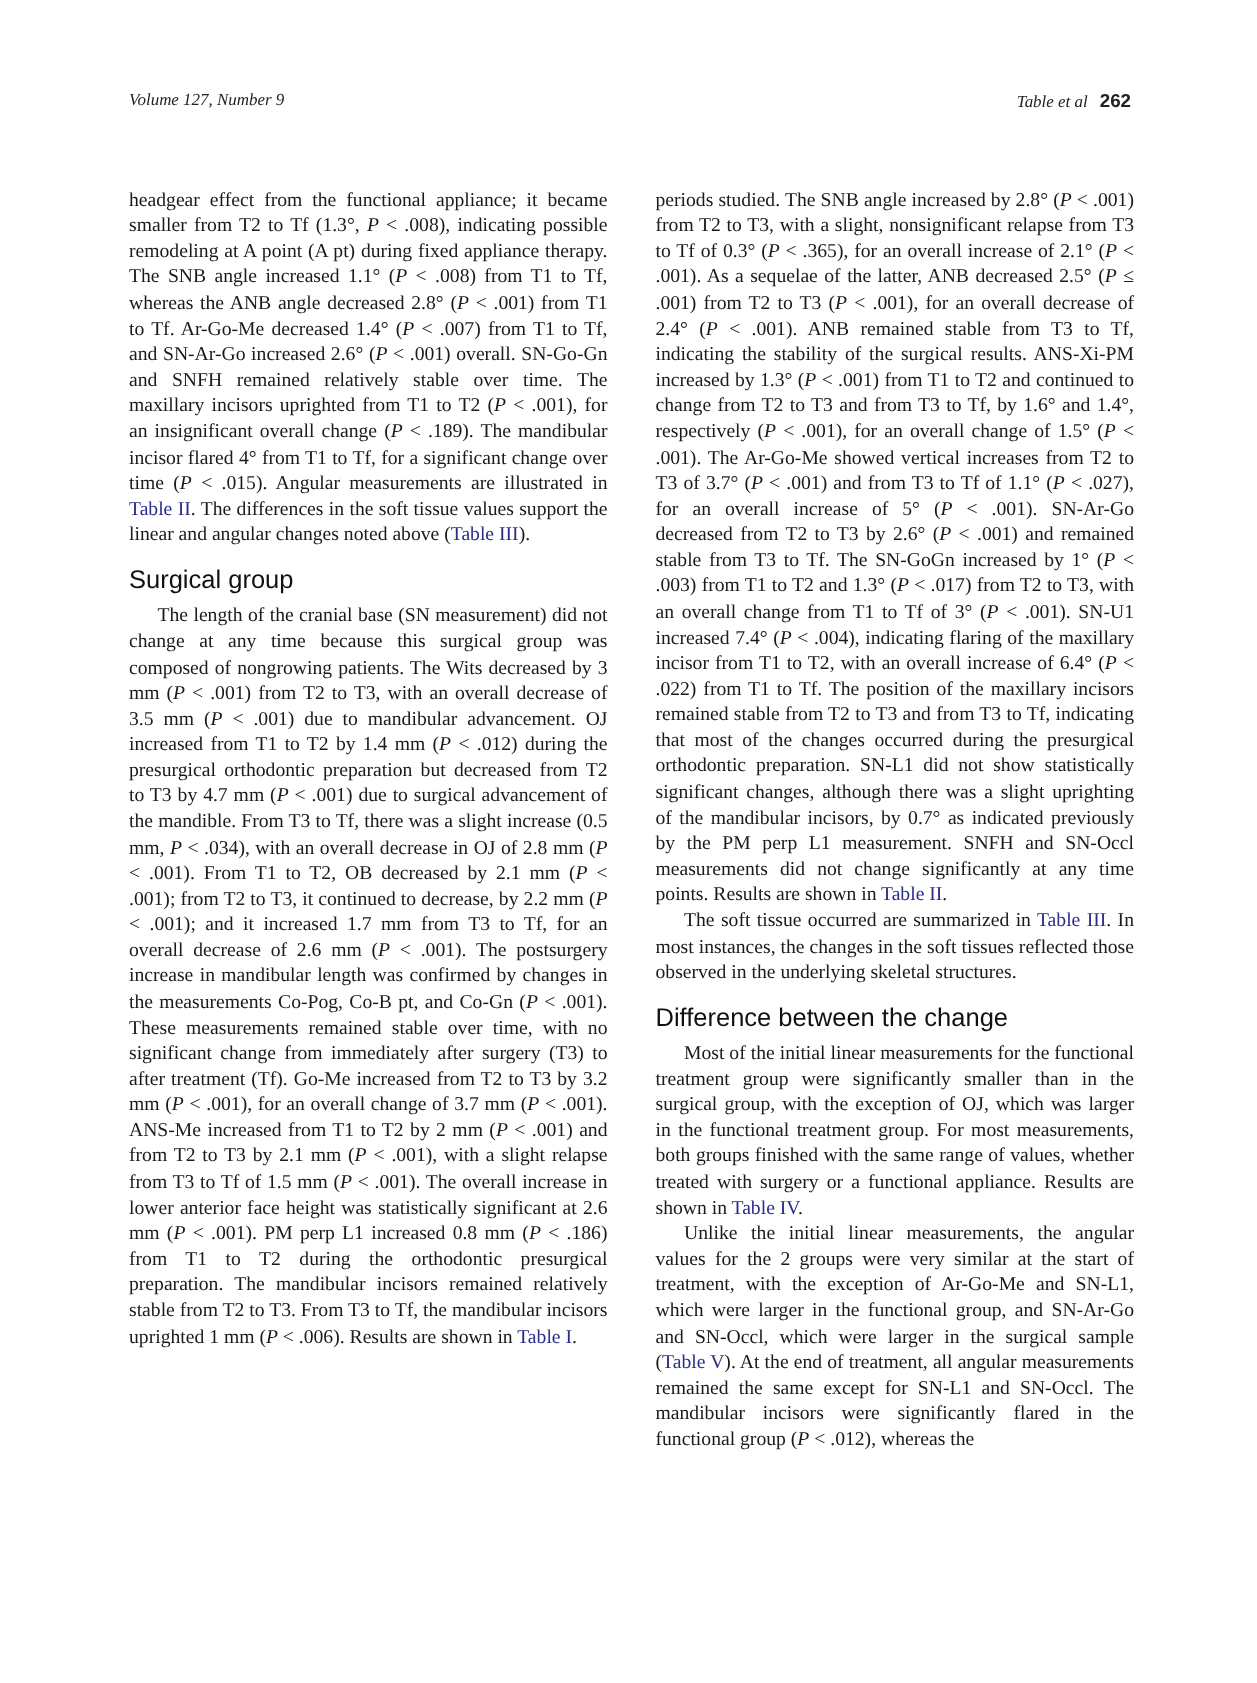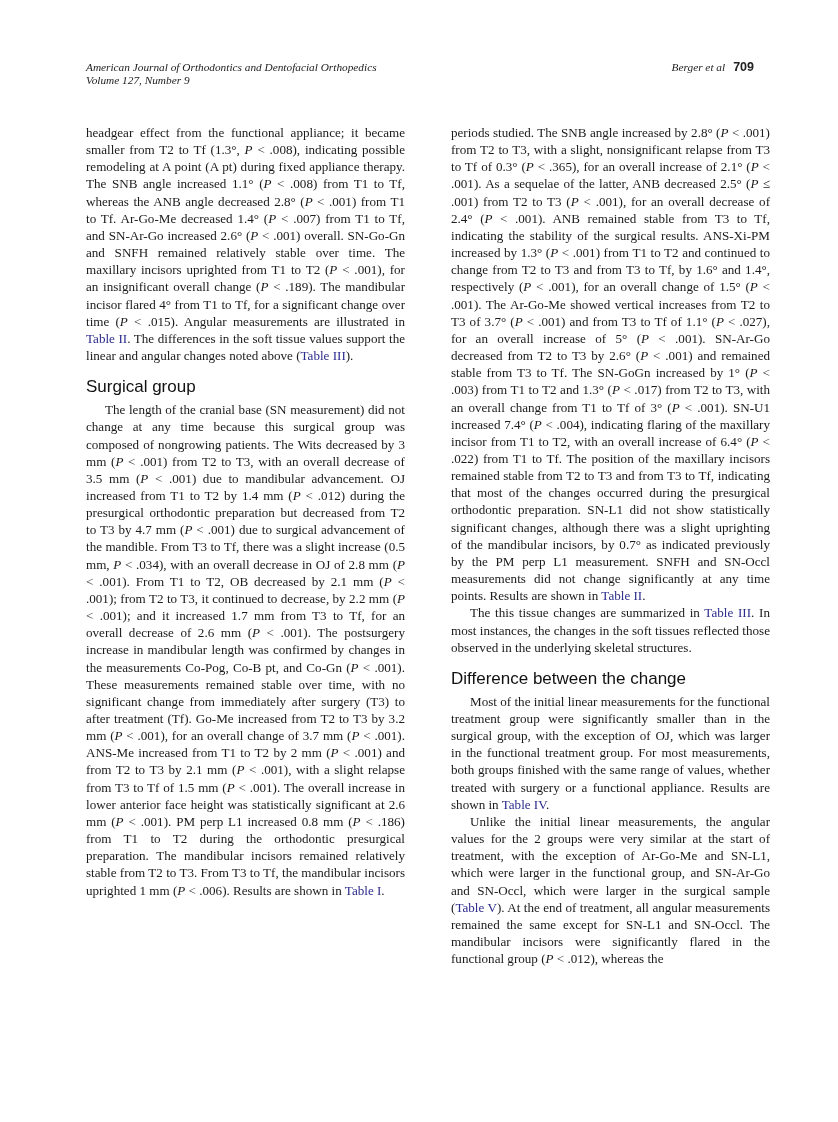--- a/index.html
+++ b/index.html
@@ -20,7 +20,6 @@
 <body>
 
 <div class="header">
-  <div>American Journal of Orthodontics and Dentofacial Orthopedics</div>
   <div>Volume 127, Number 9</div>
   <div class="right">
     <span>Berger et al</span><span class="pagenum">709</span>

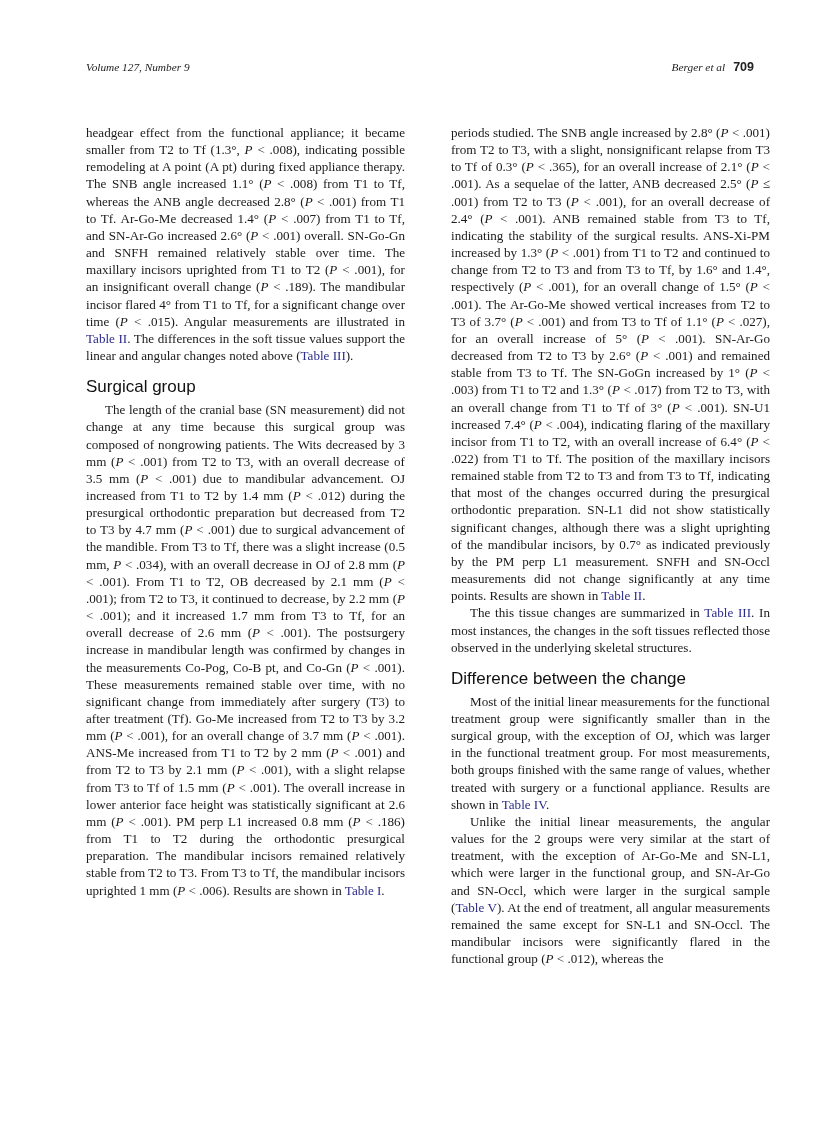--- a/index.html
+++ b/index.html
@@ -22,7 +22,7 @@
 <div class="header">
   <div>Volume 127, Number 9</div>
   <div class="right">
-    <span>Berger et al</span><span class="pagenum">709</span>
+    <span>Table et al</span><span class="pagenum">709</span>
   </div>
 </div>
 

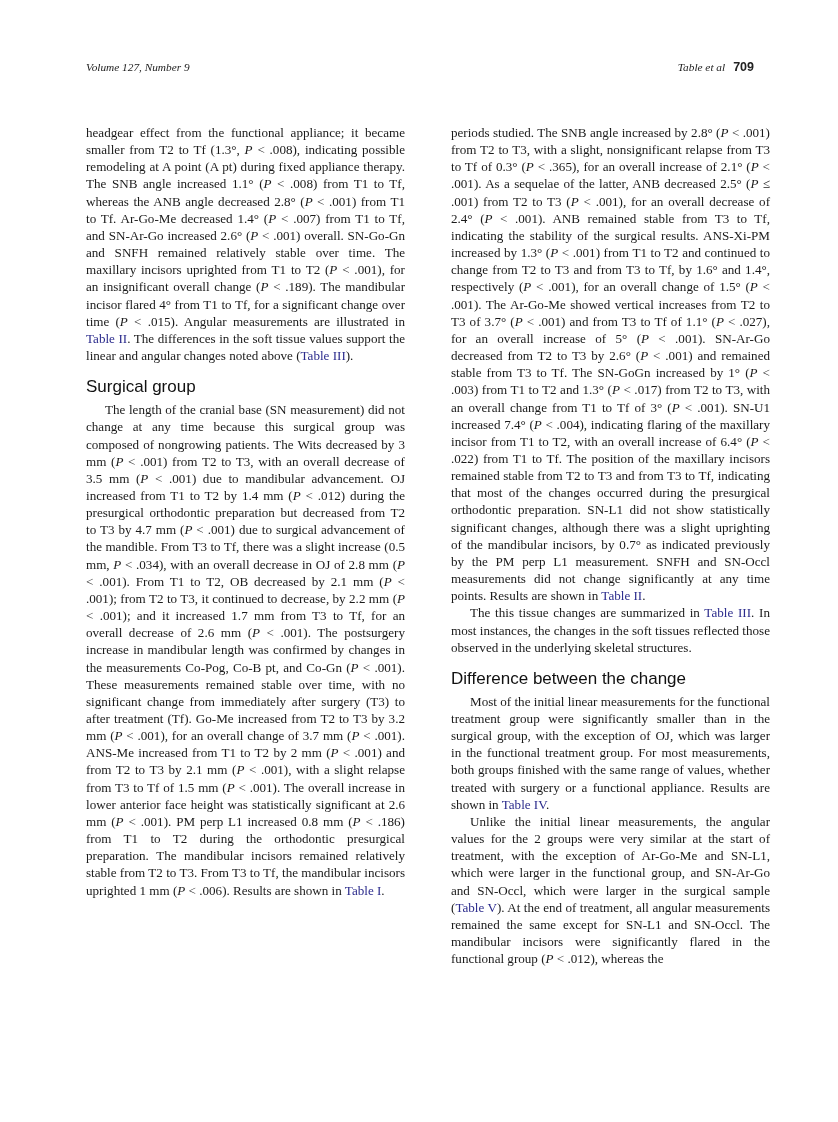--- a/index.html
+++ b/index.html
@@ -22,7 +22,7 @@
 <div class="header">
   <div>Volume 127, Number 9</div>
   <div class="right">
-    <span>Table et al</span><span class="pagenum">709</span>
+    <span>Table et al</span><span class="pagenum">262</span>
   </div>
 </div>
 

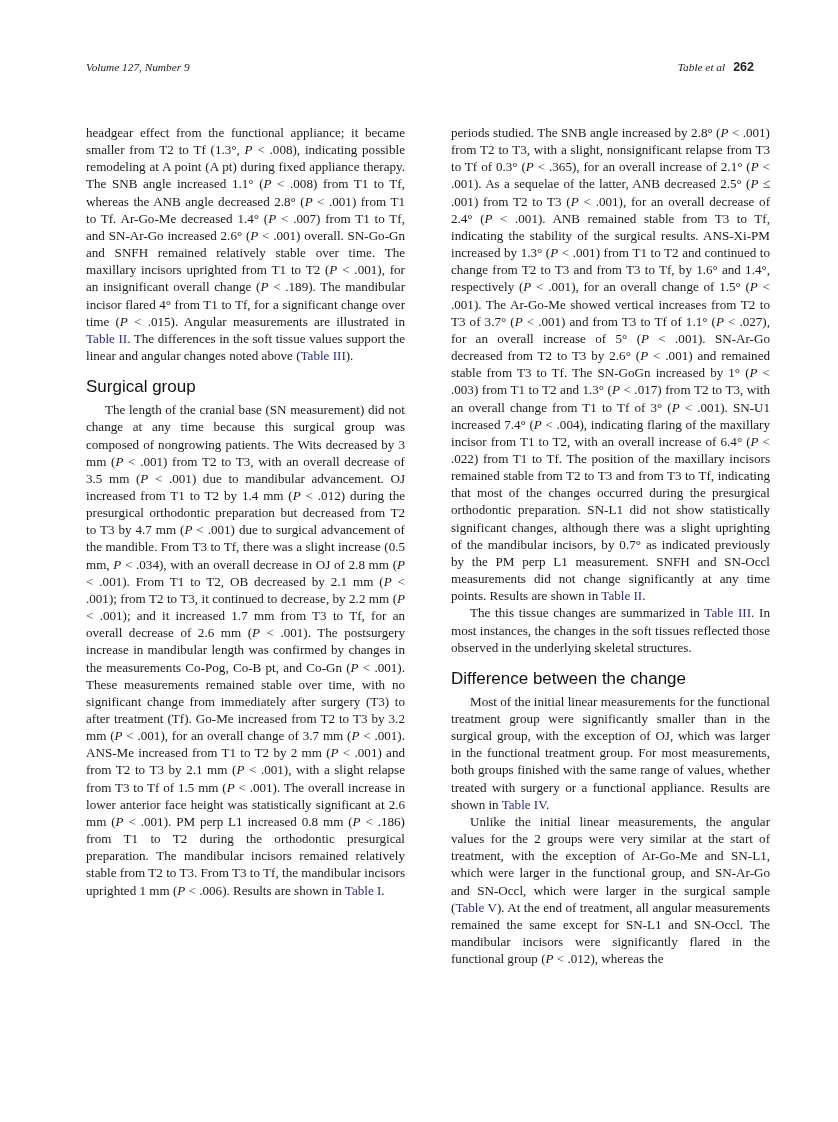--- a/index.html
+++ b/index.html
@@ -9,7 +9,7 @@
     .header .pagenum { font-family: "Liberation Sans", sans-serif; font-style: normal; font-weight: bold; font-size: 12.5px; margin-left: 8px; }
     .col { position: absolute; top: 124px; width: 319px; font-family: "Liberation Serif", serif; font-size: 13.1px; line-height: 17.15px; text-align: justify; color: #1a1a1a; }
     .col.left { left: 86px; }
-    .col.right { left: 451px; }
+    .col.right { left: 437px; }
     .col p { margin: 0; }
     .col p.indent { text-indent: 19px; }
     .col h3 { font-family: "Liberation Sans", sans-serif; font-weight: normal; font-size: 17px; margin: 15px 0 6px 0; line-height: 16px; color: #111; }

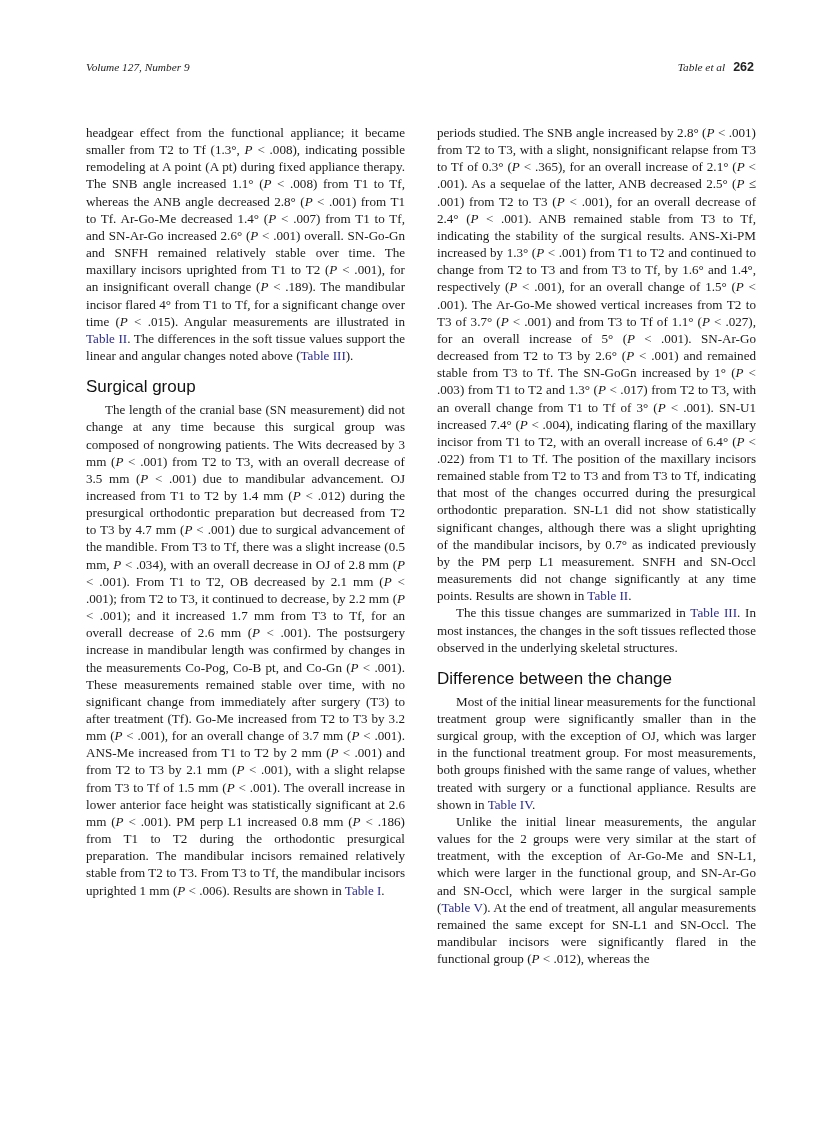--- a/index.html
+++ b/index.html
@@ -38,7 +38,7 @@
 <div class="col right">
   <p><span>periods studied. The SNB angle increased by 2.8° (</span><i>P</i><span> &lt; .001) from T2 to T3, with a slight, nonsignificant relapse from T3 to Tf of 0.3° (</span><i>P</i><span> &lt; .365), for an overall increase of 2.1° (</span><i>P</i><span> &lt; .001). As a sequelae of the latter, ANB decreased 2.5° (</span><i>P</i><span> ≤ .001) from T2 to T3 (</span><i>P</i><span> &lt; .001), for an overall decrease of 2.4° (</span><i>P</i><span> &lt; .001). ANB remained stable from T3 to Tf, indicating the stability of the surgical results. ANS-Xi-PM increased by 1.3° (</span><i>P</i><span> &lt; .001) from T1 to T2 and continued to change from T2 to T3 and from T3 to Tf, by 1.6° and 1.4°, respectively (</span><i>P</i><span> &lt; .001), for an overall change of 1.5° (</span><i>P</i><span> &lt; .001). The Ar-Go-Me showed vertical increases from T2 to T3 of 3.7° (</span><i>P</i><span> &lt; .001) and from T3 to Tf of 1.1° (</span><i>P</i><span> &lt; .027), for an overall increase of 5° (</span><i>P</i><span> &lt; .001). SN-Ar-Go decreased from T2 to T3 by 2.6° (</span><i>P</i><span> &lt; .001) and remained stable from T3 to Tf. The SN-GoGn increased by 1° (</span><i>P</i><span> &lt; .003) from T1 to T2 and 1.3° (</span><i>P</i><span> &lt; .017) from T2 to T3, with an overall change from T1 to Tf of 3° (</span><i>P</i><span> &lt; .001). SN-U1 increased 7.4° (</span><i>P</i><span> &lt; .004), indicating flaring of the maxillary incisor from T1 to T2, with an overall increase of 6.4° (</span><i>P</i><span> &lt; .022) from T1 to Tf. The position of the maxillary incisors remained stable from T2 to T3 and from T3 to Tf, indicating that most of the changes occurred during the presurgical orthodontic preparation. SN-L1 did not show statistically significant changes, although there was a slight uprighting of the mandibular incisors, by 0.7° as indicated previously by the PM perp L1 measurement. SNFH and SN-Occl measurements did not change significantly at any time points. Results are shown in </span><span class="link">Table II</span><span>.</span></p>
 
-  <p class="indent"><span>The this tissue changes are summarized in </span><span class="link">Table III</span><span>. In most instances, the changes in the soft tissues reflected those observed in the underlying skeletal structures.</span></p>
+  <p class="indent"><span>The soft tissue occurred are summarized in </span><span class="link">Table III</span><span>. In most instances, the changes in the soft tissues reflected those observed in the underlying skeletal structures.</span></p>
 
   <h3>Difference between the change</h3>
 

